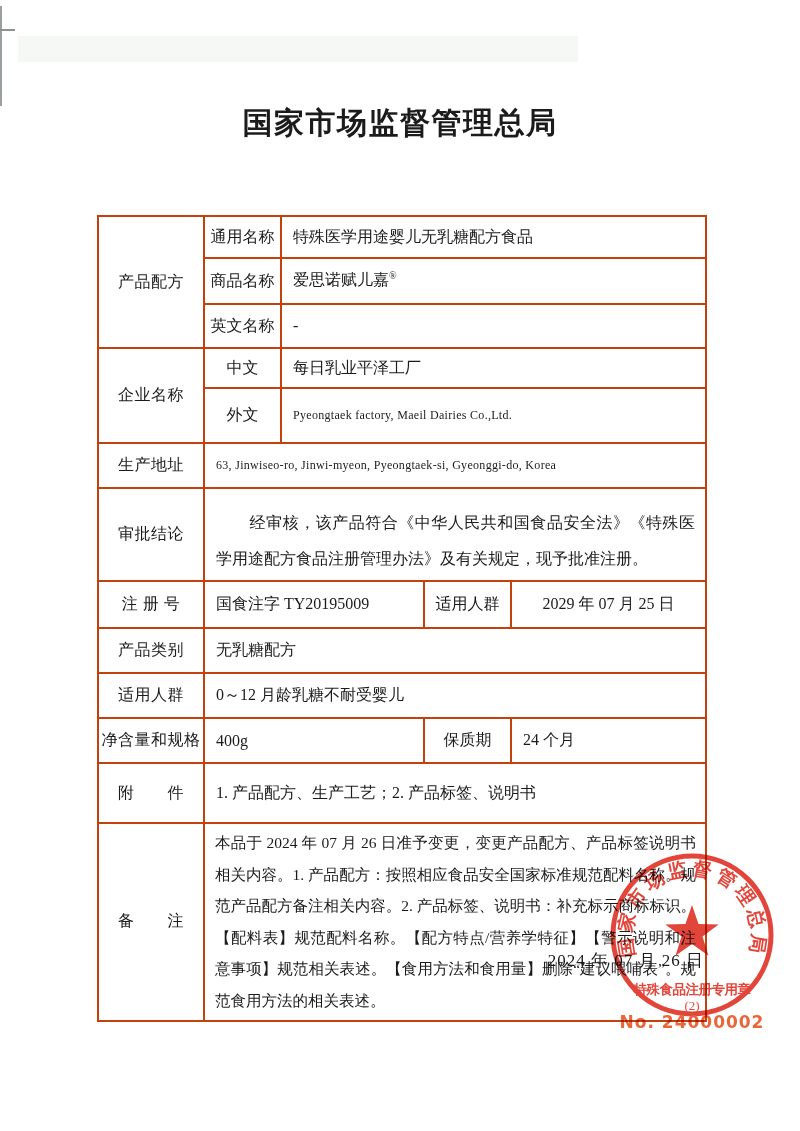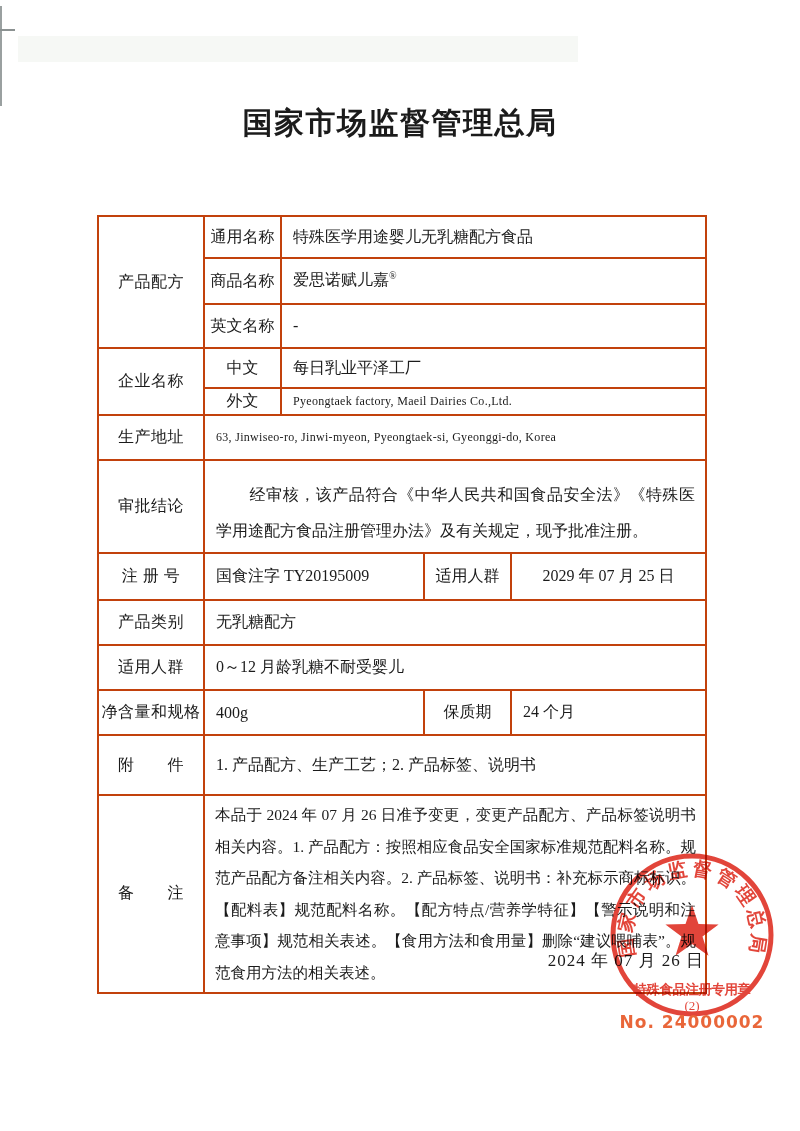--- a/index.html
+++ b/index.html
@@ -79,7 +79,7 @@
     <td class="sub">中文</td>
     <td class="val" colspan="3">每日乳业平泽工厂</td>
   </tr>
-  <tr style="height:27px">
+  <tr style="height:55px">
     <td class="sub">外文</td>
     <td class="val latin" colspan="3">Pyeongtaek factory, Maeil Dairies Co.,Ltd.</td>
   </tr>

